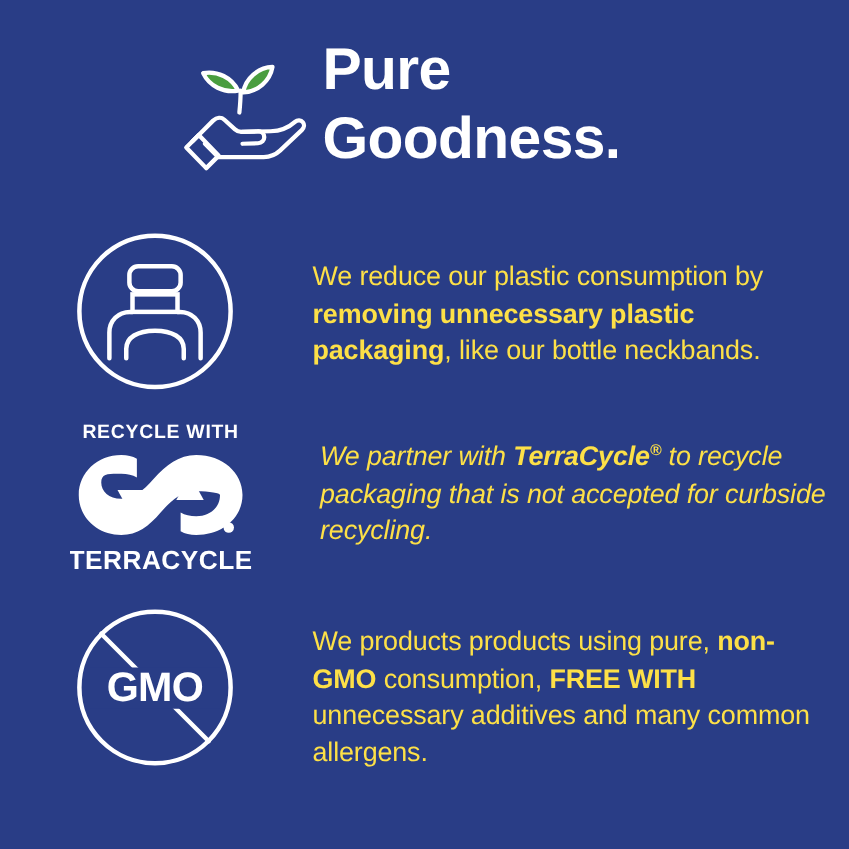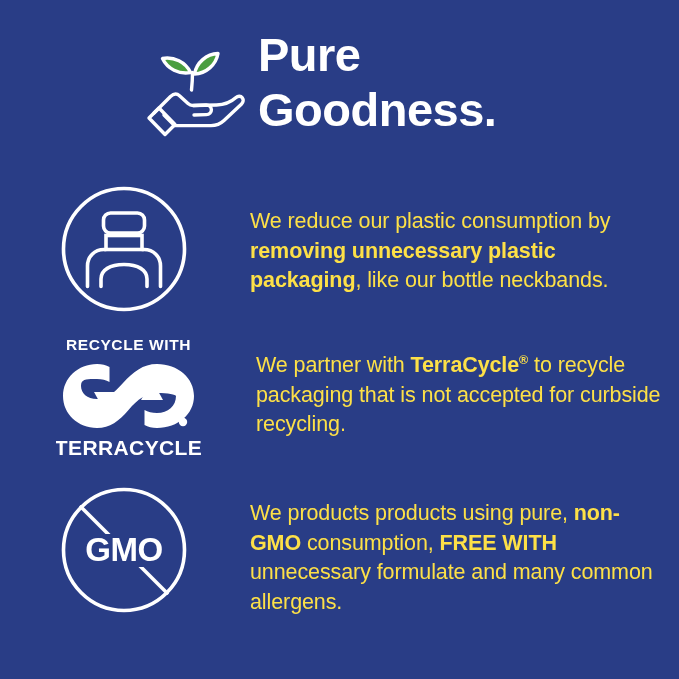--- a/index.html
+++ b/index.html
@@ -107,7 +107,7 @@
   }
 
   .r1 { padding-top: 22px; }
-  .r2 { padding-top: 15px; }
+  .r2 { padding-top: 15px; font-style: italic; }
   .r3 { padding-top: 13px; }
 </style>
 </head>

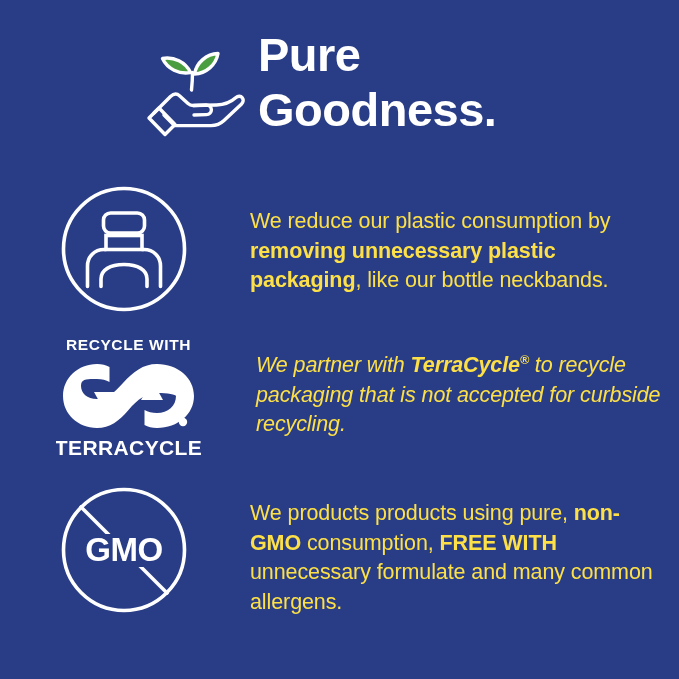--- a/index.html
+++ b/index.html
@@ -221,7 +221,7 @@
         </div>
       </div>
       <div class="text-cell r3">
-        <p><span>We products products using pure, </span><b>non-GMO</b><span> consumption, </span><b>FREE WITH</b><span> unnecessary formulate and many common allergens.</span></p>
+        <p><span>We products products using pure, </span><b>non-GMO</b><span> consumption, </span><b>FREE WITH</b><span> unnecessary additives and many common allergens.</span></p>
       </div>
     </div>
 

